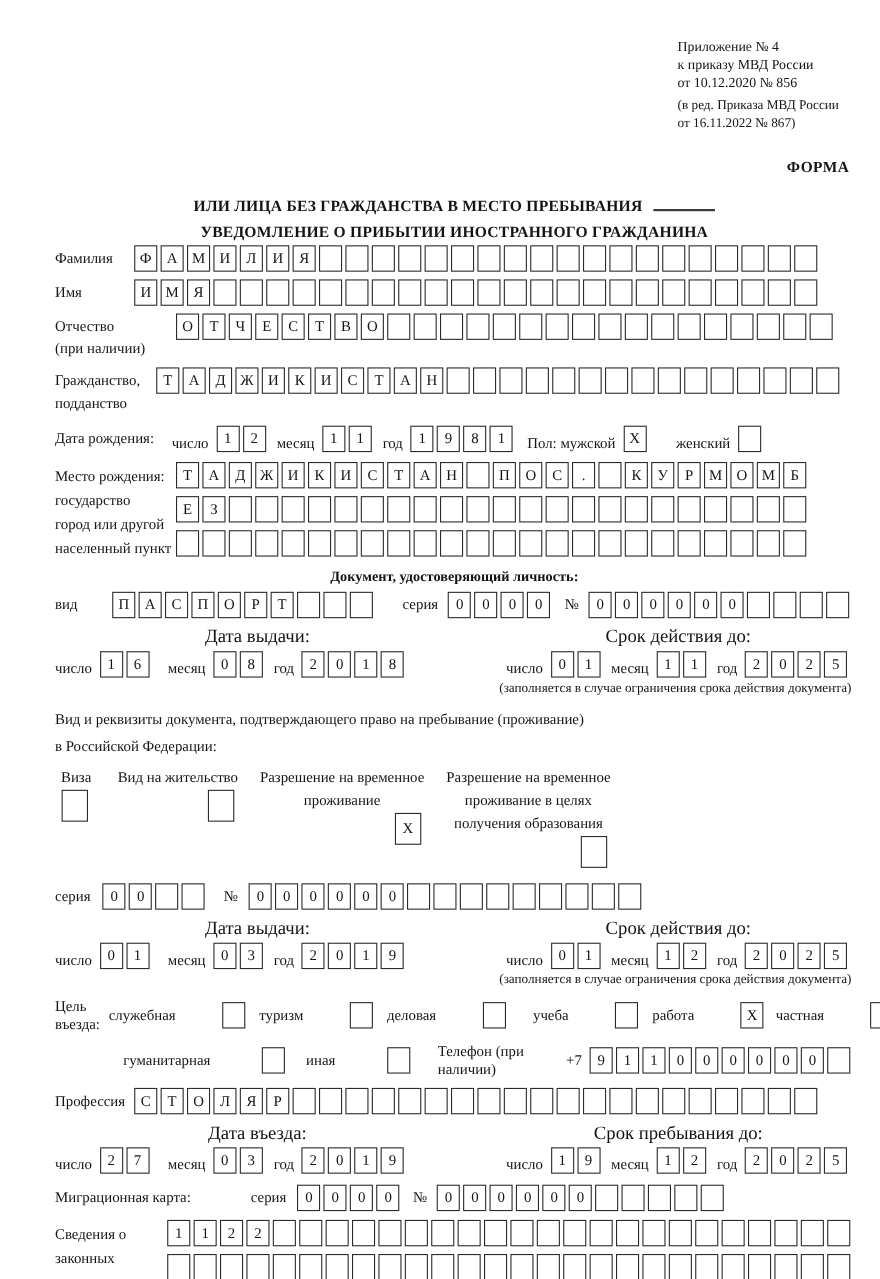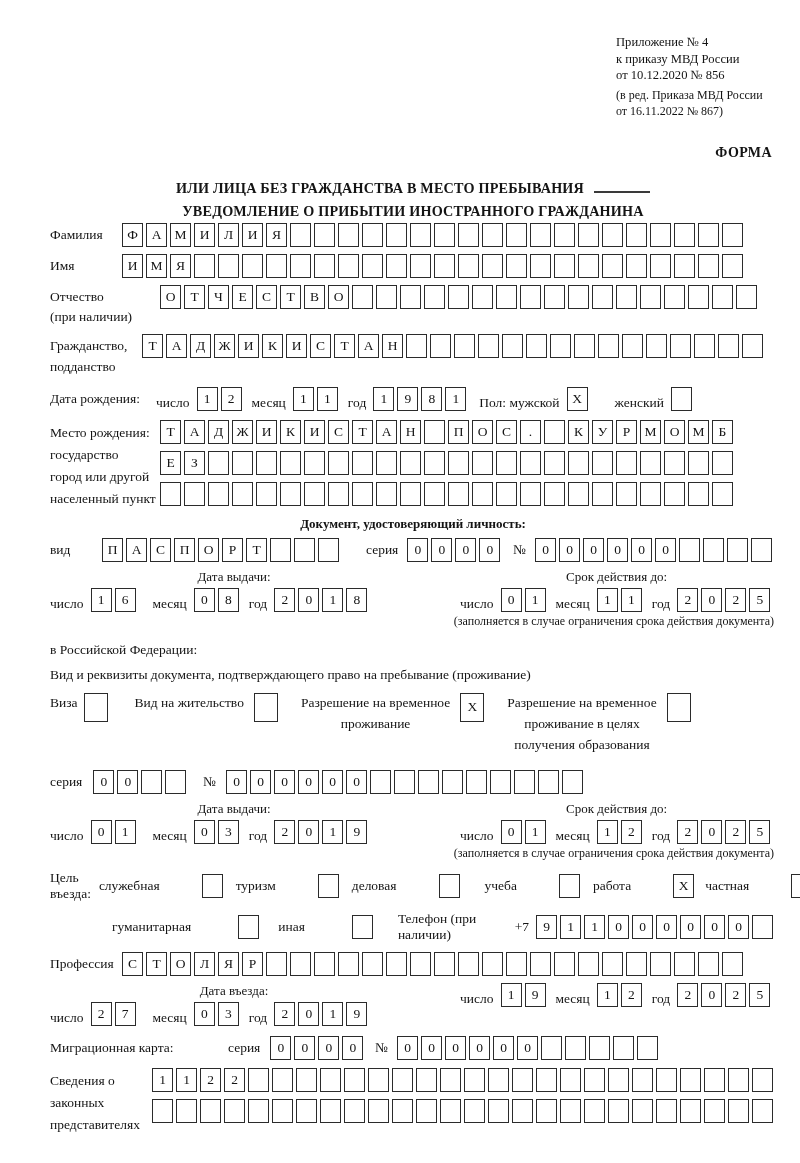--- a/index.html
+++ b/index.html
@@ -35,7 +35,7 @@
 
   .dates { display:flex; margin-top:6px; }
   .dgroup { }
-  .dhead { text-align:center; font-size:13px; margin-bottom:3px; }
+  .dhead { text-align:center; font-size:17px; margin-bottom:3px; }
   .iline { display:flex; align-items:flex-end; }
   .iline .lbl { margin:0 7px; }
   .iline .lbl:first-child { margin-left:0; }

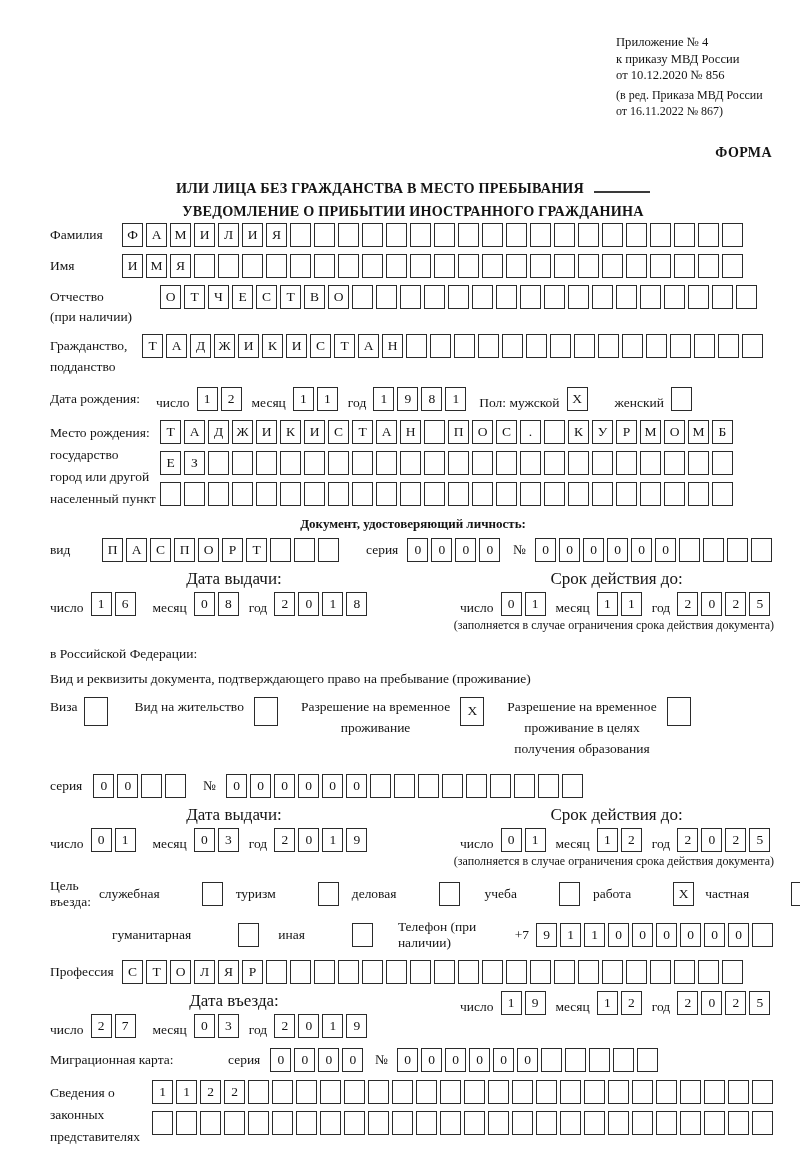--- a/index.html
+++ b/index.html
@@ -414,8 +414,8 @@
   <div class="note">(заполняется в случае ограничения срока действия документа)</div>
 
   <div class="reqs">
+    <div>Вид и реквизиты документа, подтверждающего право на пребывание (проживание)</div>
     <div>в Российской Федерации:</div>
-    <div>Вид и реквизиты документа, подтверждающего право на пребывание (проживание)</div>
   </div>
 
   <div class="permit">

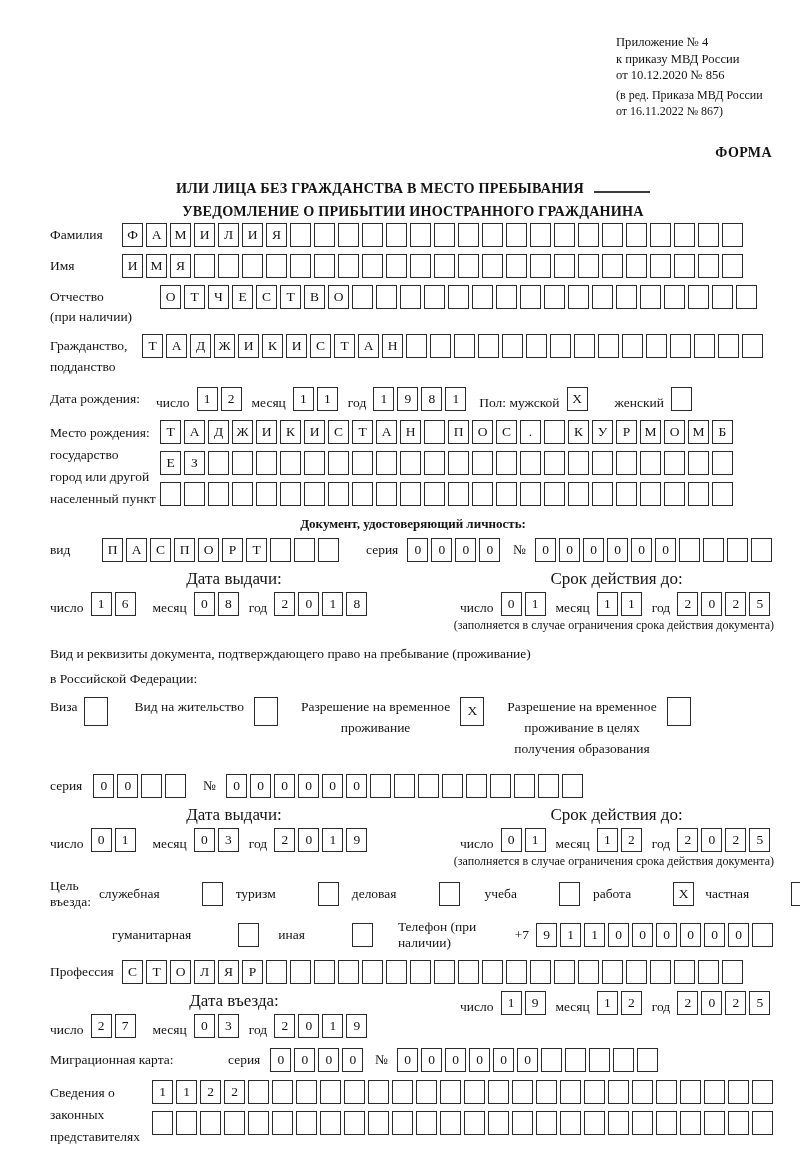--- a/index.html
+++ b/index.html
@@ -44,7 +44,7 @@
   .reqs { line-height:1.8; margin-top:4px; }
 
   .permit { display:flex; align-items:flex-start; margin:6px 0 14px; }
-  .pitem { display:flex; align-items:flex-start; }
+  .pitem { display:flex; align-items:flex-end;flex-direction:column; }
   .ptext { text-align:center; line-height:1.55; }
   .pitem .cells { margin-left:10px; margin-top:0; }
 

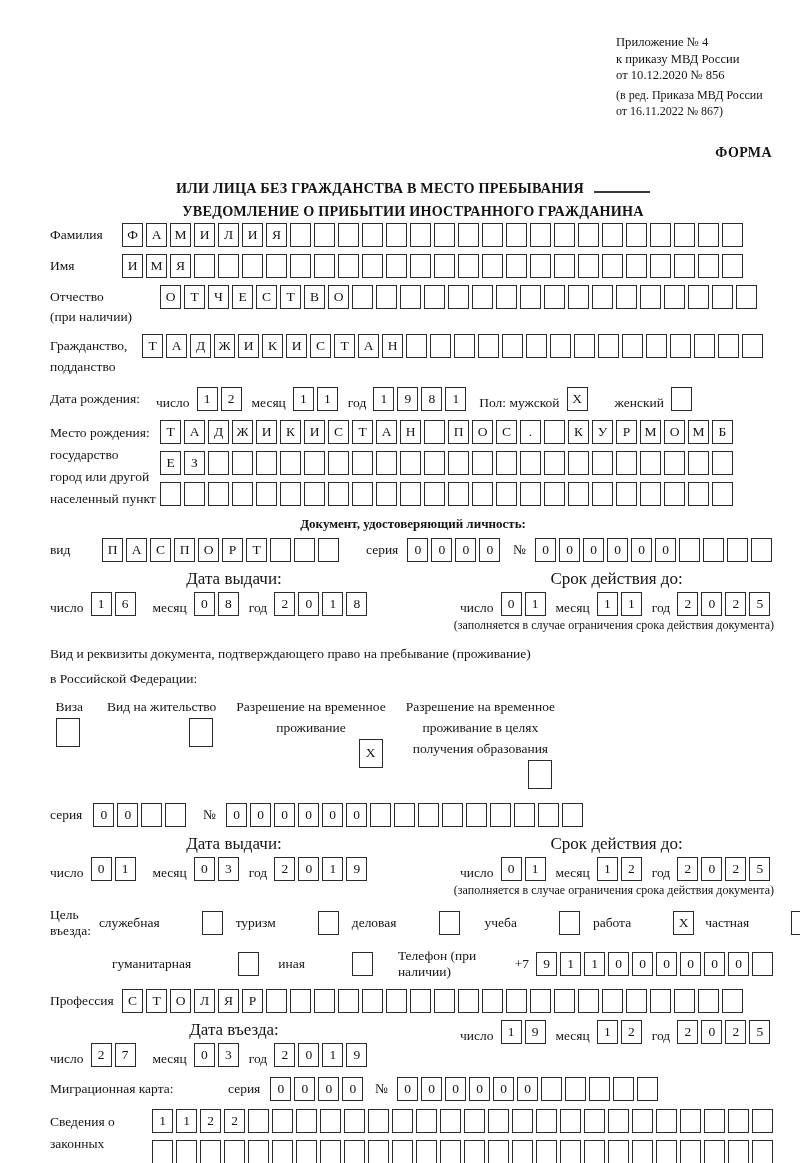--- a/index.html
+++ b/index.html
@@ -659,6 +659,7 @@
       </div>
     </div>
     <div class="dgroup" style="margin-left:42px">
+      <div class="dhead">Срок пребывания до:</div>
       <div class="iline">
         <span class="lbl">число</span>
         <span class="cells">

